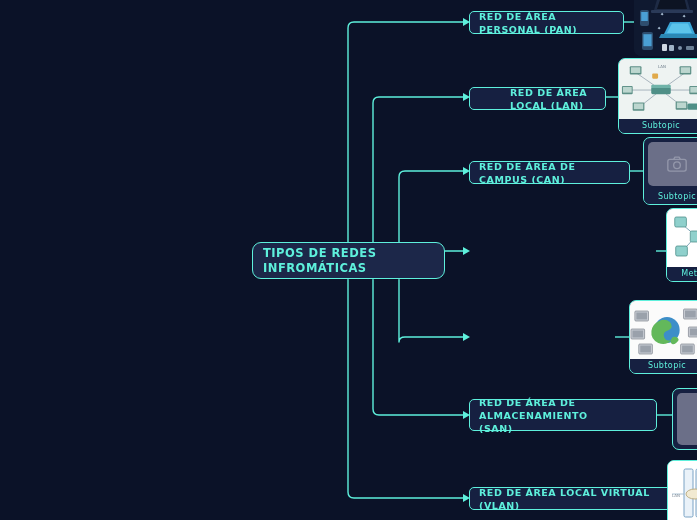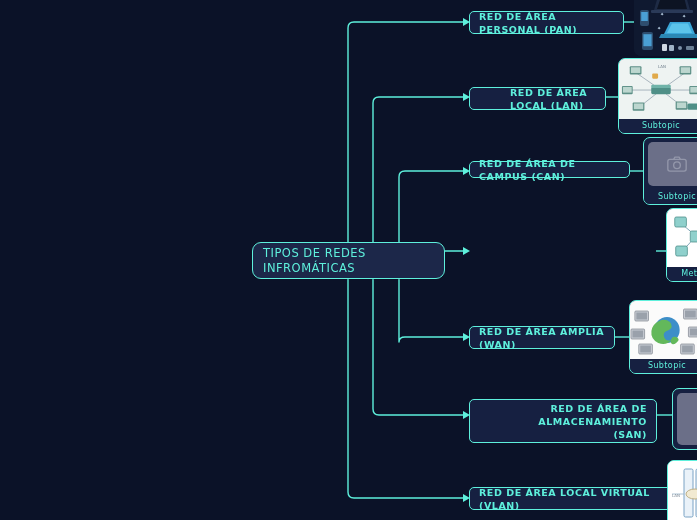--- a/index.html
+++ b/index.html
@@ -162,7 +162,7 @@
     <span>RED DE ÁREA LOCAL (LAN)</span>
   </div>
 
-  <div class="node" style="left:469px; top:161px; width:161px; height:17px;">
+  <div class="node" style="left:469px; top:161px; width:161px; height:23px;">
     <span>RED DE ÁREA DE CAMPUS (CAN)</span>
   </div>
 

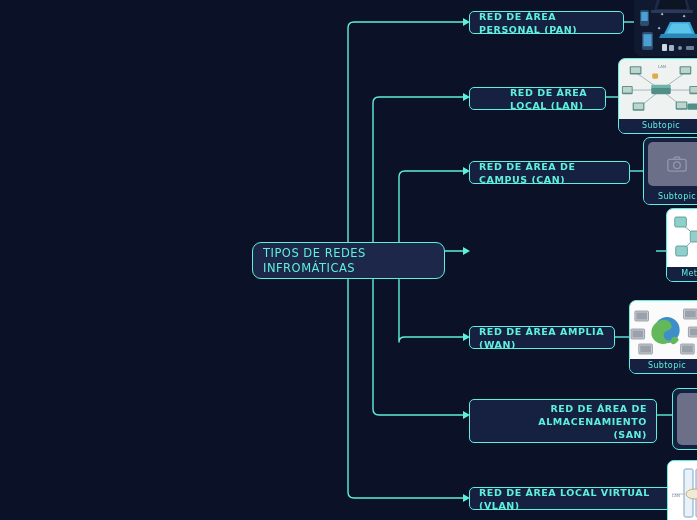--- a/index.html
+++ b/index.html
@@ -51,7 +51,7 @@
     border-radius: 9px;
     color: #5ef0dc;
     font-size: 11.5px;
-    font-weight: normal;
+    font-weight: bold;
     letter-spacing: 0.5px;
     line-height: 15px;
     display: flex;

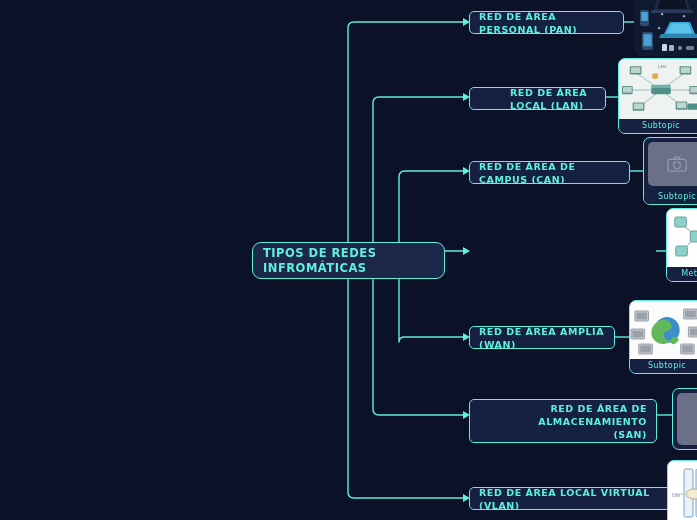--- a/index.html
+++ b/index.html
@@ -167,9 +167,6 @@
   </div>
 
 
-  <div class="node" style="left:469px; top:326px; width:146px; height:23px;">
-    <span>RED DE ÁREA AMPLIA (WAN)</span>
-  </div>
 
   <div class="node" style="left:469px; top:399px; width:188px; height:44px;text-align:right;">
     <span>RED DE ÁREA DE ALMACENAMIENTO

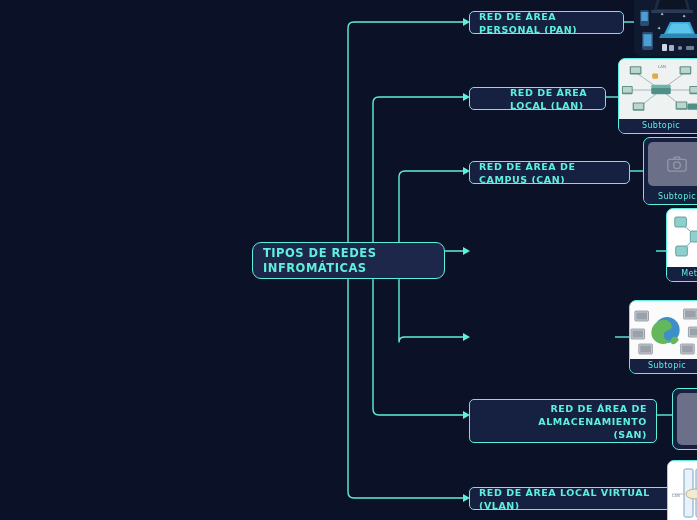--- a/index.html
+++ b/index.html
@@ -168,7 +168,7 @@
 
 
 
-  <div class="node" style="left:469px; top:399px; width:188px; height:44px;text-align:right;">
+  <div class="node" style="left:469px; top:399px; width:188px; height:32px;">
     <span>RED DE ÁREA DE ALMACENAMIENTO
 (SAN)</span>
   </div>

